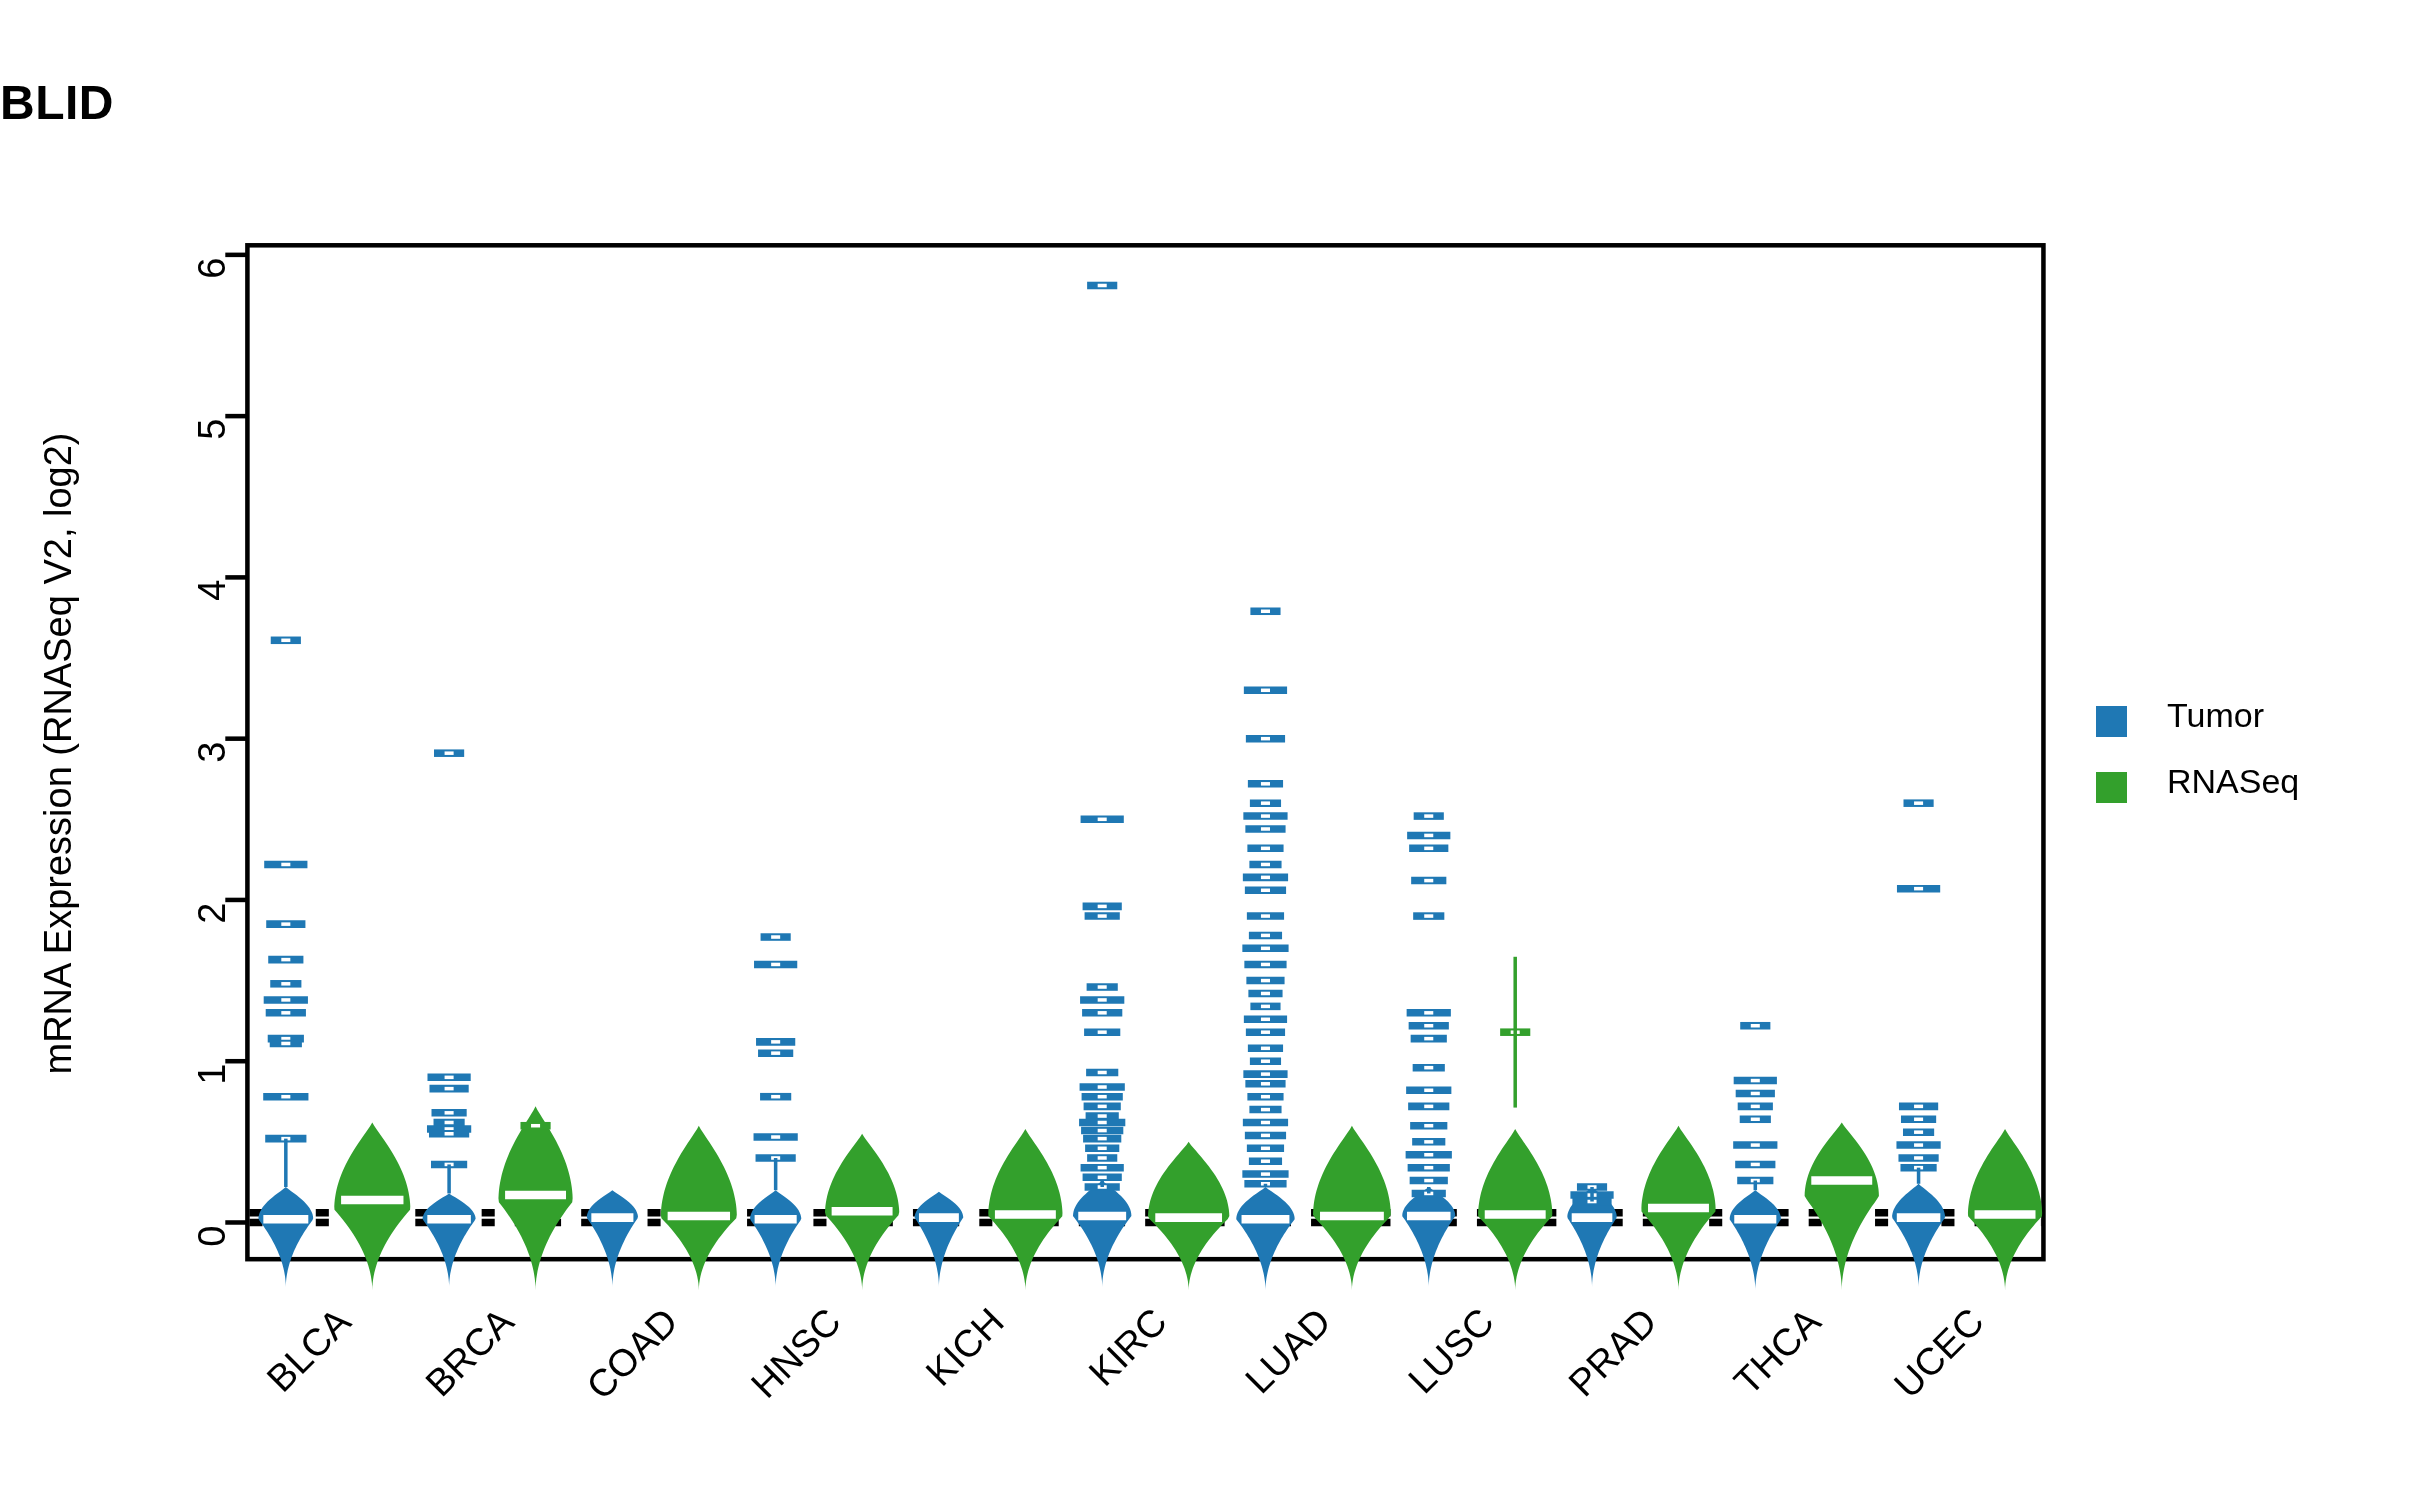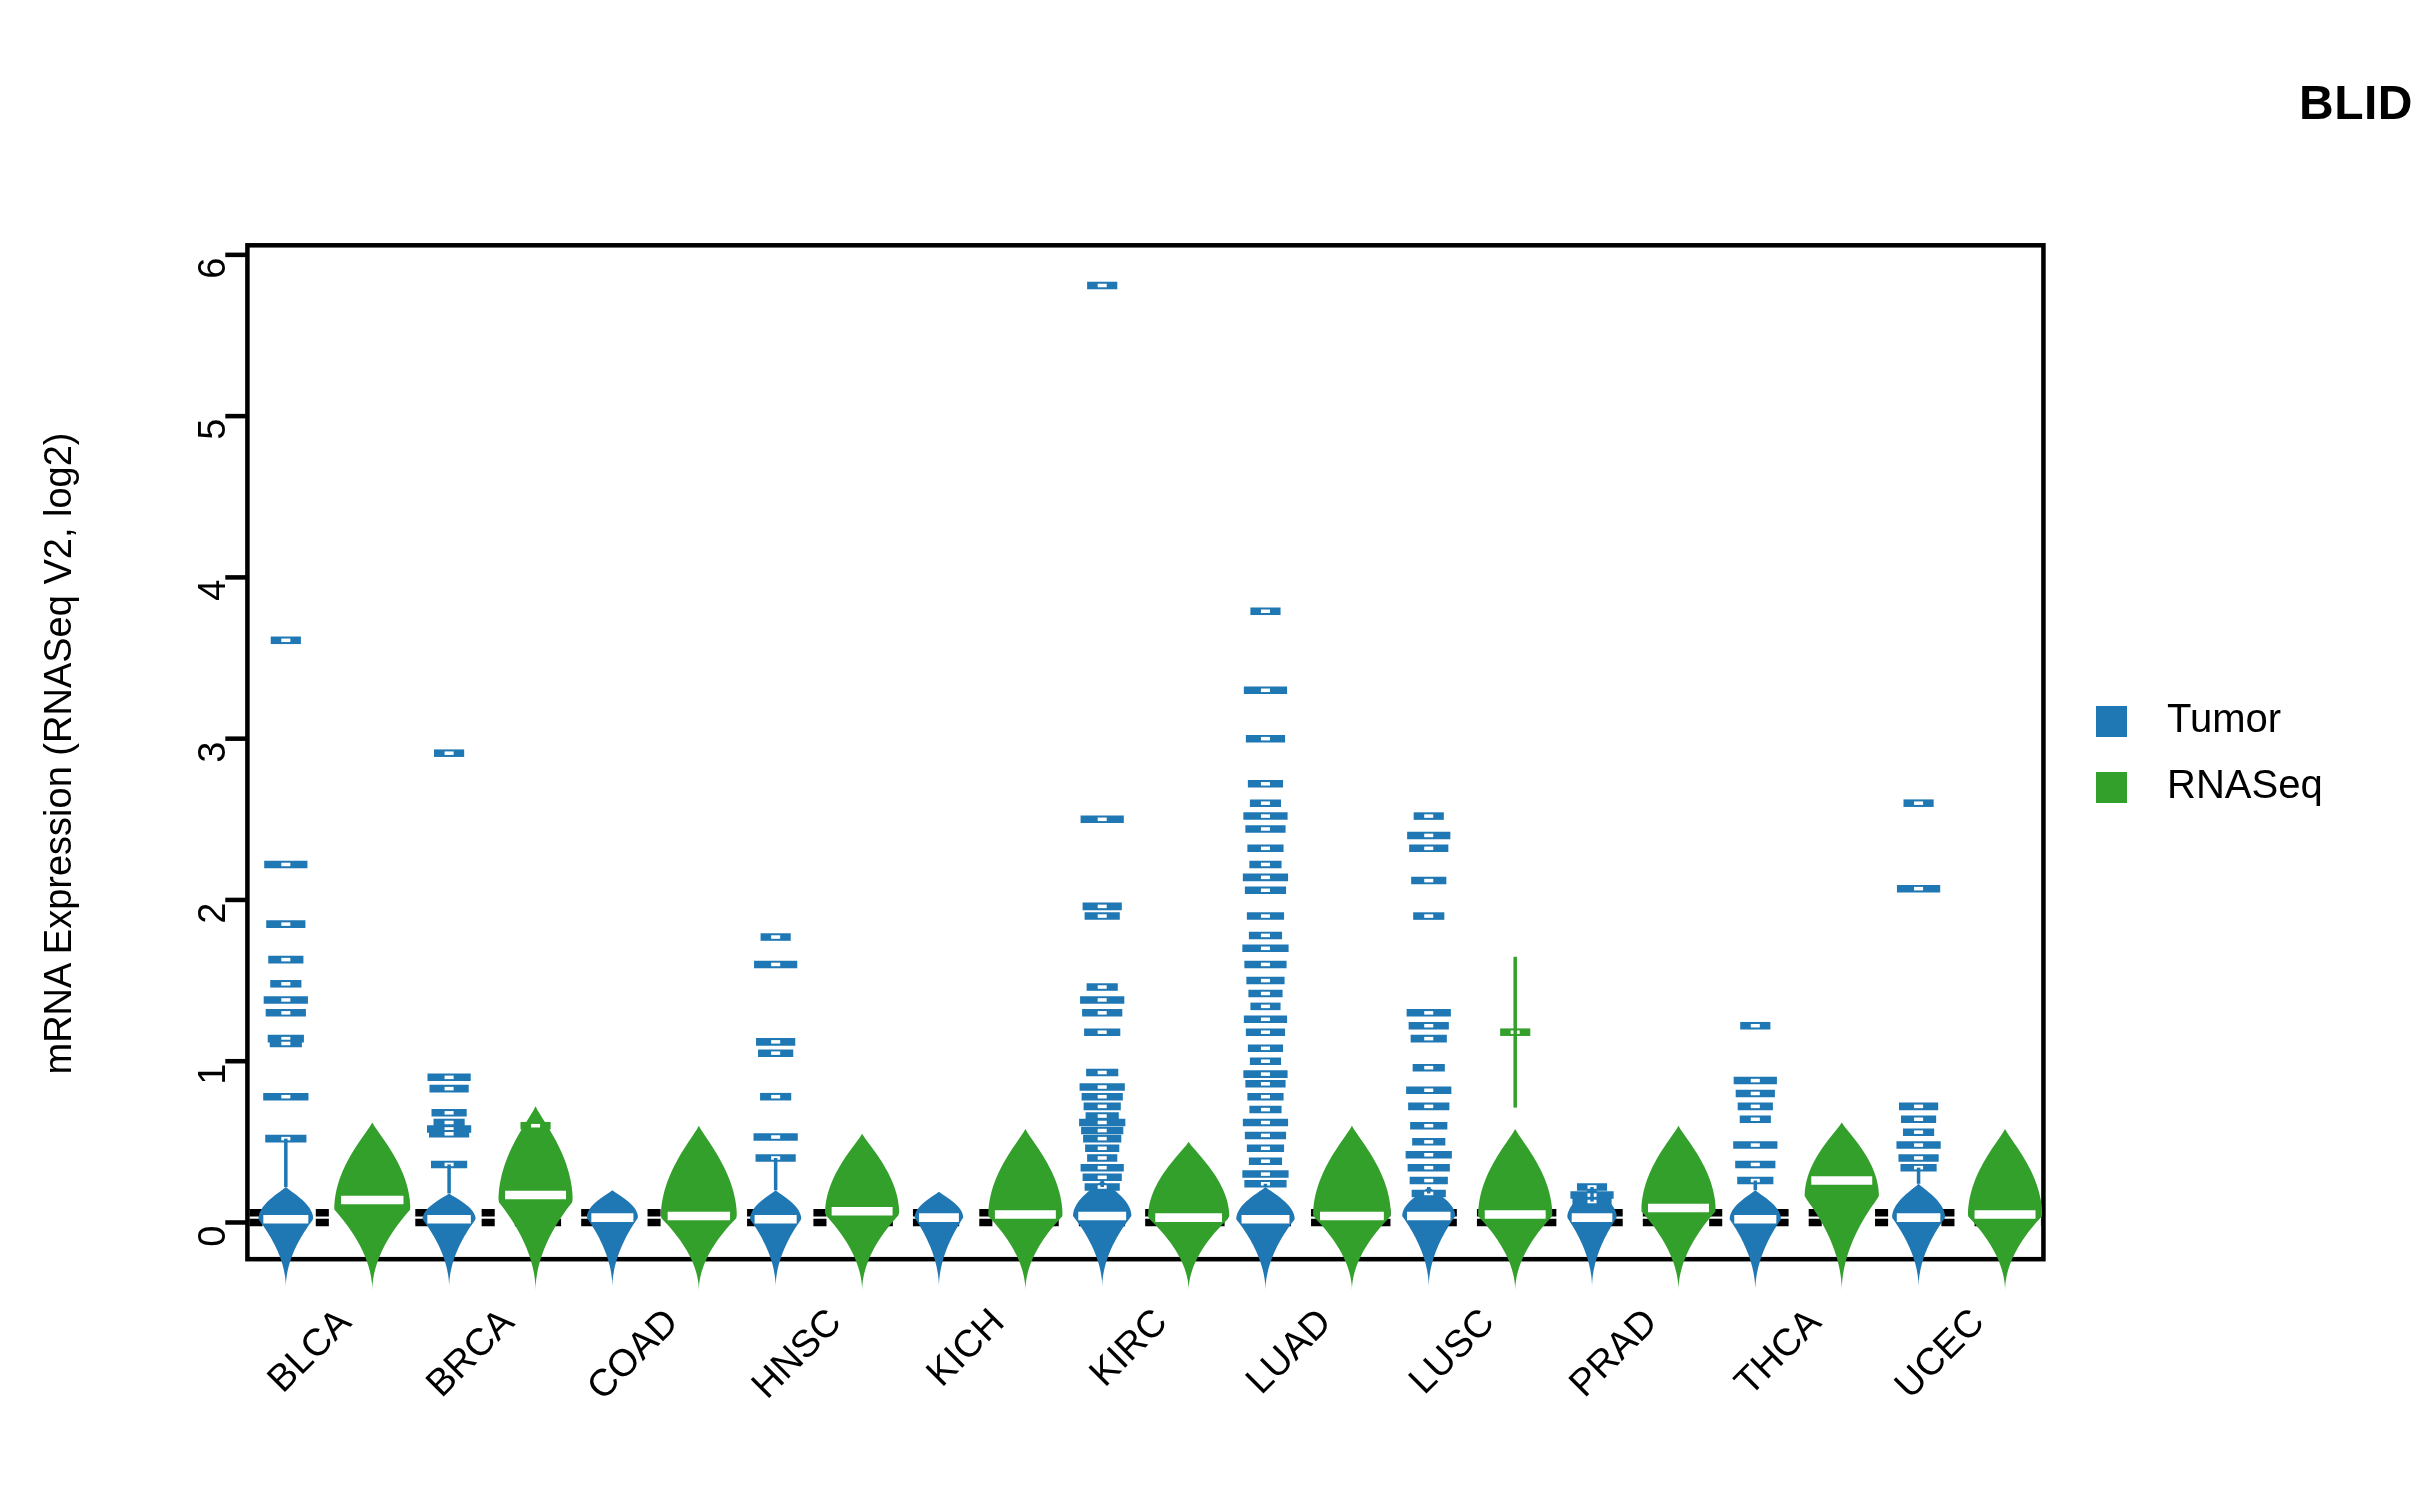--- a/index.html
+++ b/index.html
@@ -26,7 +26,7 @@
     left: 0;
     top: 75px;
     width: 2413px;
-    text-align: right;
+    text-align: left;
     font-size: 48px;
     font-weight: bold;
     letter-spacing: 0.5px;

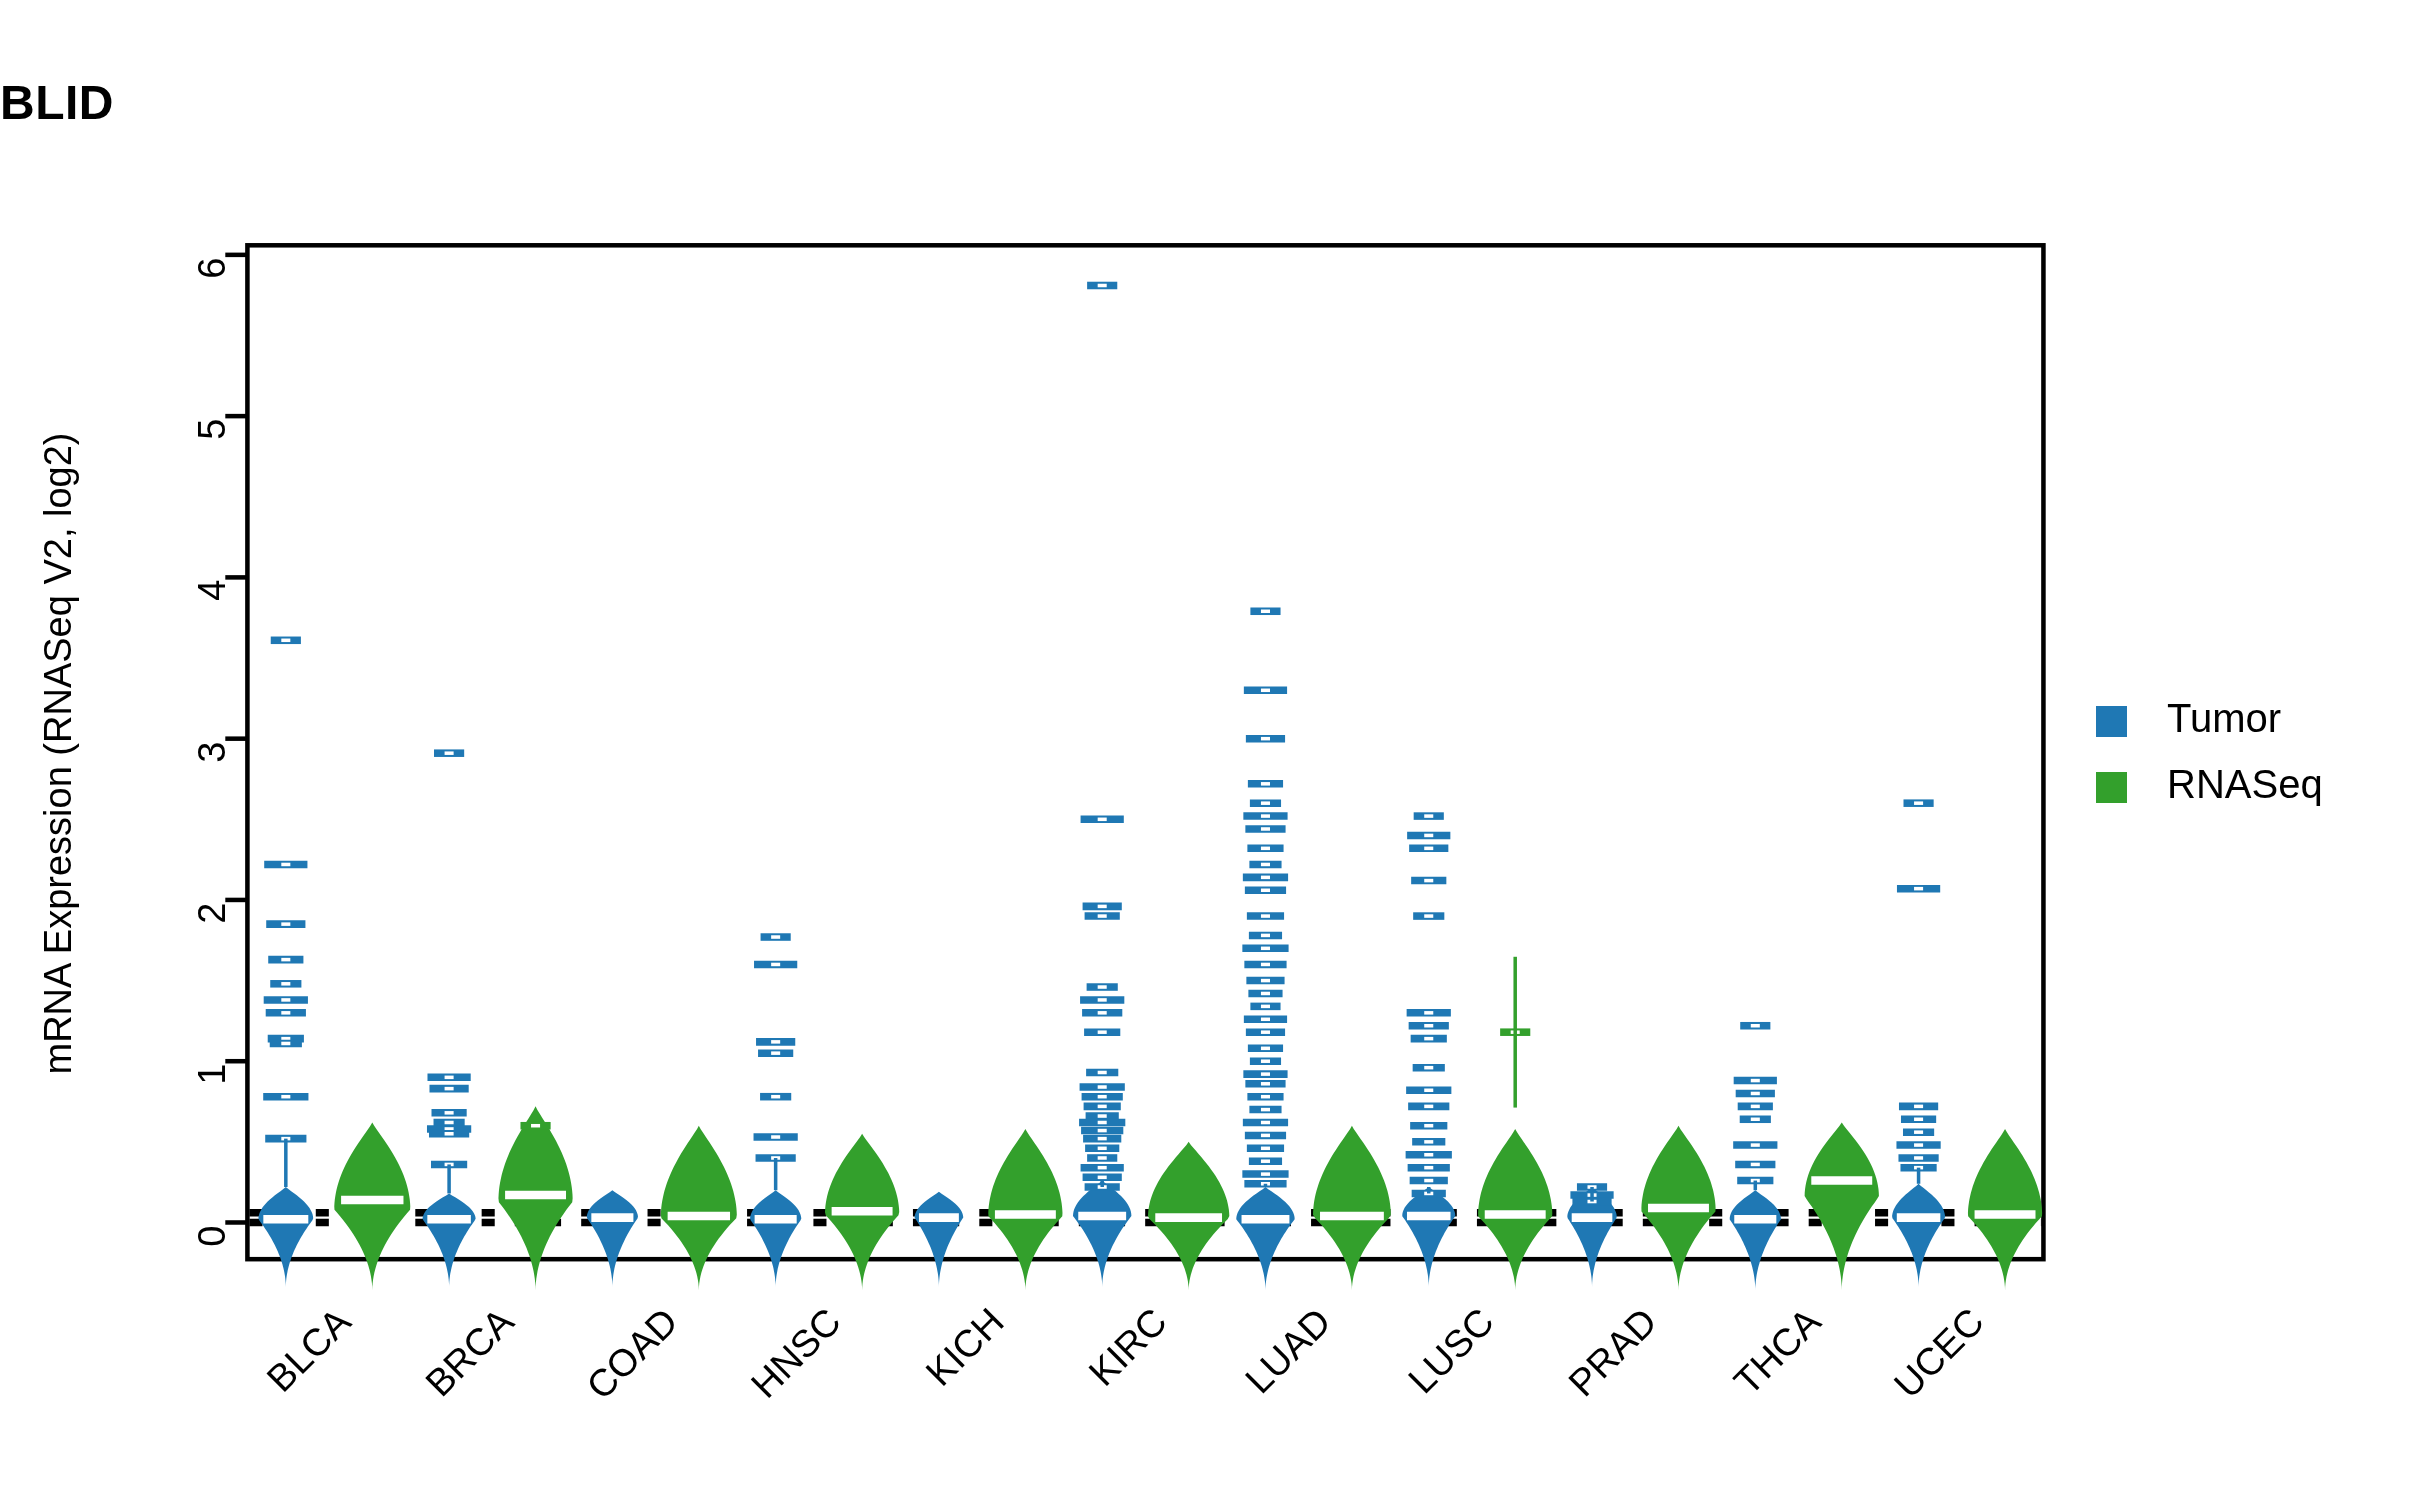--- a/index.html
+++ b/index.html
@@ -66,7 +66,7 @@
   }
   .legend-text {
     position: absolute;
-    font-size: 40px;
+    font-size: 34px;
     white-space: nowrap;
   }
   svg { display: block; }

